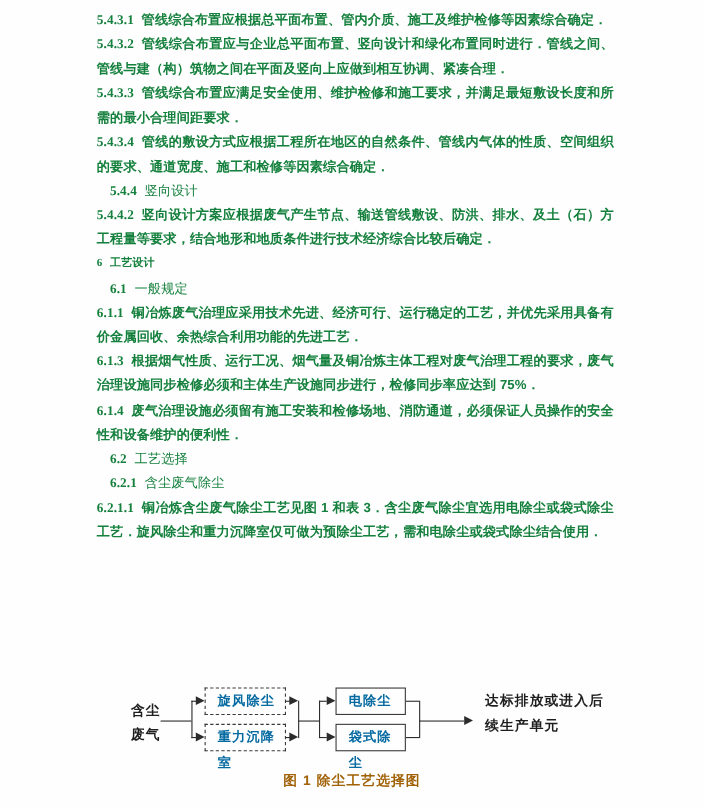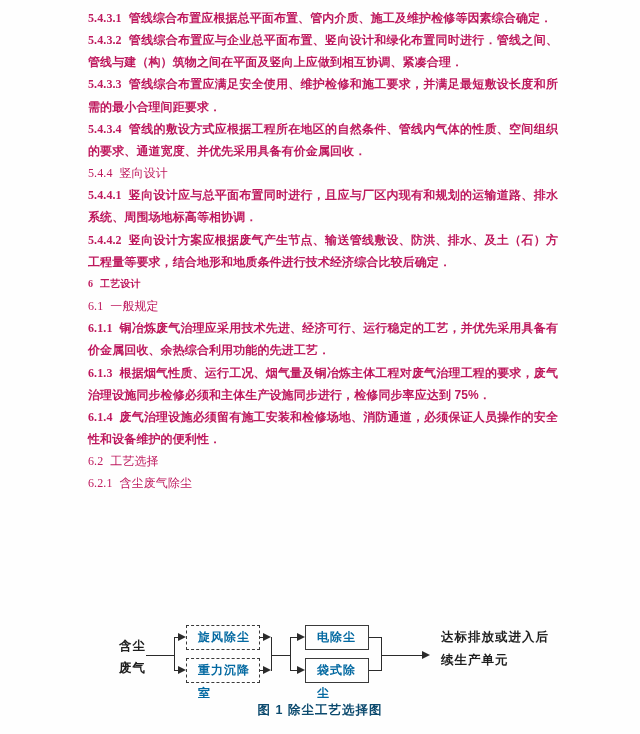--- a/index.html
+++ b/index.html
@@ -24,7 +24,7 @@
     line-height: 22.15px;
     text-align: justify;
     letter-spacing: 0.1px;
-    color: #be185d;
+    color: #15803d;
   }
   .clause { font-weight: 700; }
   .heading { font-weight: 400; }

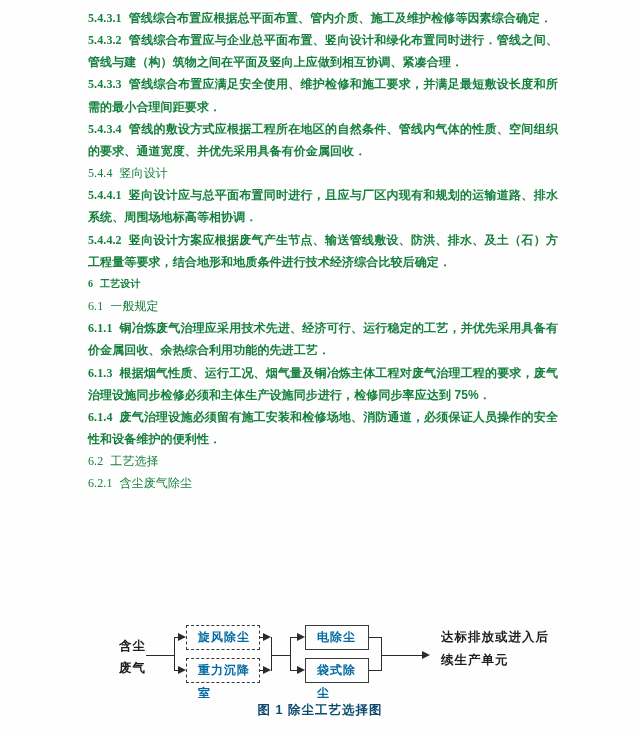--- a/index.html
+++ b/index.html
@@ -91,7 +91,7 @@
       <p class="ln clause"><span class="num">5.4.3.1</span><span class="txt">管线综合布置应根据总平面布置、管内介质、施工及维护检修等因素综合确定．</span></p>
       <p class="ln clause"><span class="num">5.4.3.2</span><span class="txt">管线综合布置应与企业总平面布置、竖向设计和绿化布置同时进行．管线之间、管线与建（构）筑物之间在平面及竖向上应做到相互协调、紧凑合理．</span></p>
       <p class="ln clause"><span class="num">5.4.3.3</span><span class="txt">管线综合布置应满足安全使用、维护检修和施工要求，并满足最短敷设长度和所需的最小合理间距要求．</span></p>
-      <p class="ln clause"><span class="num">5.4.3.4</span><span class="txt">管线的敷设方式应根据工程所在地区的自然条件、管线内气体的性质、空间组织的要求、通道宽度、并优先采用具备有价金属回收．</span></p>
+      <p class="ln clause"><span class="num">5.4.3.4</span><span class="txt">管线的敷设方式应根据工程所在地区的自然条件、管线内气体的性质、空间组织的要求、通道宽度、施工和检修等因素综合确定．</span></p>
       <p class="ln heading"><span class="num">5.4.4</span><span class="txt">竖向设计</span></p>
       <p class="ln clause"><span class="num">5.4.4.1</span><span class="txt">竖向设计应与总平面布置同时进行，且应与厂区内现有和规划的运输道路、排水系统、周围场地标高等相协调．</span></p>
       <p class="ln clause"><span class="num">5.4.4.2</span><span class="txt">竖向设计方案应根据废气产生节点、输送管线敷设、防洪、排水、及土（石）方工程量等要求，结合地形和地质条件进行技术经济综合比较后确定．</span></p>

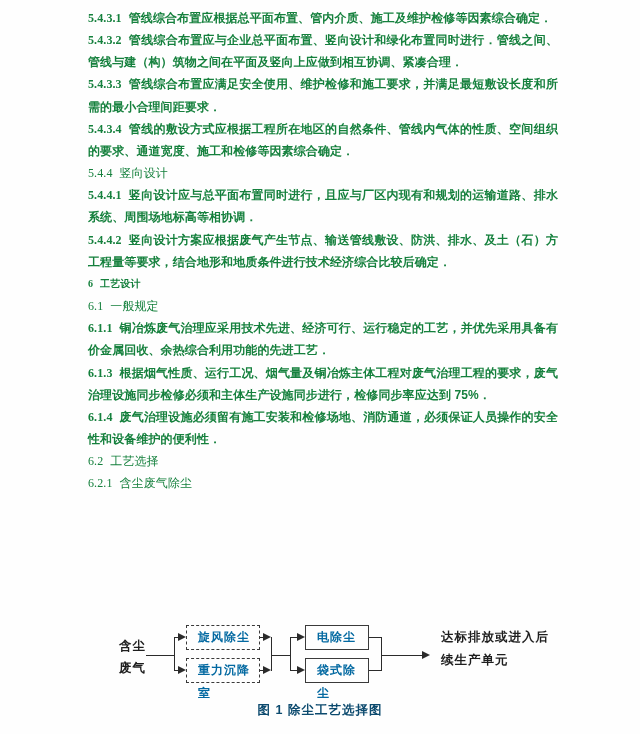--- a/index.html
+++ b/index.html
@@ -34,7 +34,7 @@
     font-weight: 700;
     margin-right: 7px;
   }
-  .heading .num { font-weight: 400; }
+  .heading .num { font-weight: 700; margin-left: 12px; }
   
   .diagram {
     position: absolute;

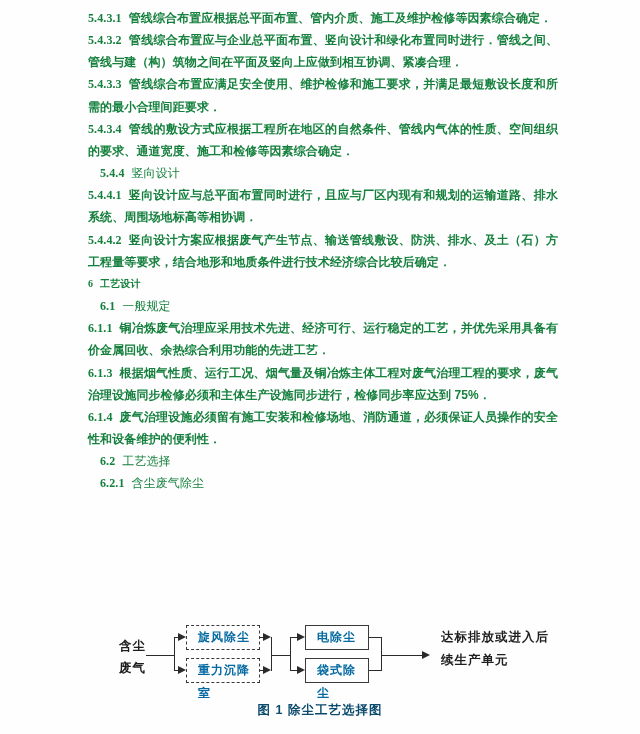--- a/index.html
+++ b/index.html
@@ -93,7 +93,6 @@
       <p class="ln clause"><span class="num">5.4.3.3</span><span class="txt">管线综合布置应满足安全使用、维护检修和施工要求，并满足最短敷设长度和所需的最小合理间距要求．</span></p>
       <p class="ln clause"><span class="num">5.4.3.4</span><span class="txt">管线的敷设方式应根据工程所在地区的自然条件、管线内气体的性质、空间组织的要求、通道宽度、施工和检修等因素综合确定．</span></p>
       <p class="ln heading"><span class="num">5.4.4</span><span class="txt">竖向设计</span></p>
-      <p class="ln clause"><span class="num">5.4.4.1</span><span class="txt">竖向设计应与总平面布置同时进行，且应与厂区内现有和规划的运输道路、排水系统、周围场地标高等相协调．</span></p>
       <p class="ln clause"><span class="num">5.4.4.2</span><span class="txt">竖向设计方案应根据废气产生节点、输送管线敷设、防洪、排水、及土（石）方工程量等要求，结合地形和地质条件进行技术经济综合比较后确定．</span></p>
       <p class="ln chapter"><span class="num">6</span><span class="txt">工艺设计</span></p>
       <p class="ln heading"><span class="num">6.1</span><span class="txt">一般规定</span></p>

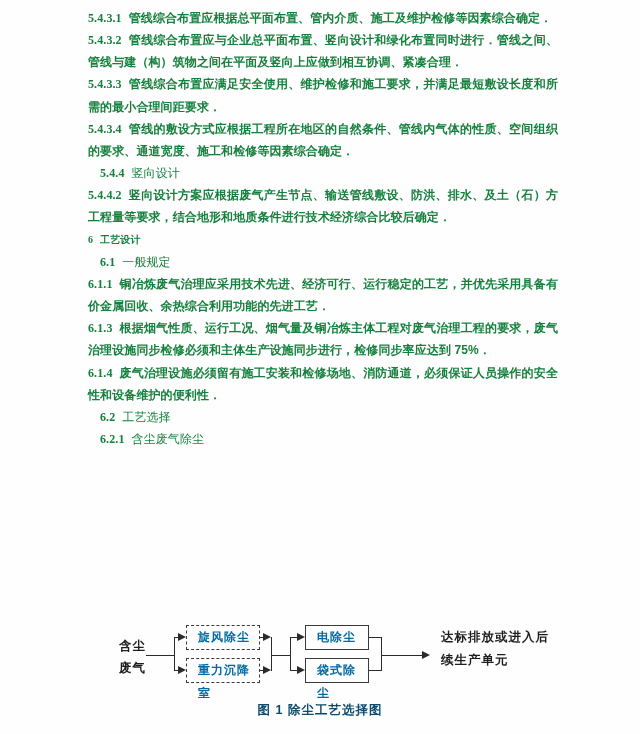--- a/index.html
+++ b/index.html
@@ -101,6 +101,7 @@
       <p class="ln clause"><span class="num">6.1.4</span><span class="txt">废气治理设施必须留有施工安装和检修场地、消防通道，必须保证人员操作的安全性和设备维护的便利性．</span></p>
       <p class="ln heading"><span class="num">6.2</span><span class="txt">工艺选择</span></p>
       <p class="ln heading"><span class="num">6.2.1</span><span class="txt">含尘废气除尘</span></p>
+      <p class="ln clause"><span class="num">6.2.1.1</span><span class="txt">铜冶炼含尘废气除尘工艺见图 1 和表 3．含尘废气除尘宜选用电除尘或袋式除尘工艺．旋风除尘和重力沉降室仅可做为预除尘工艺，需和电除尘或袋式除尘结合使用．</span></p>
     </div>
 
   <div class="diagram">

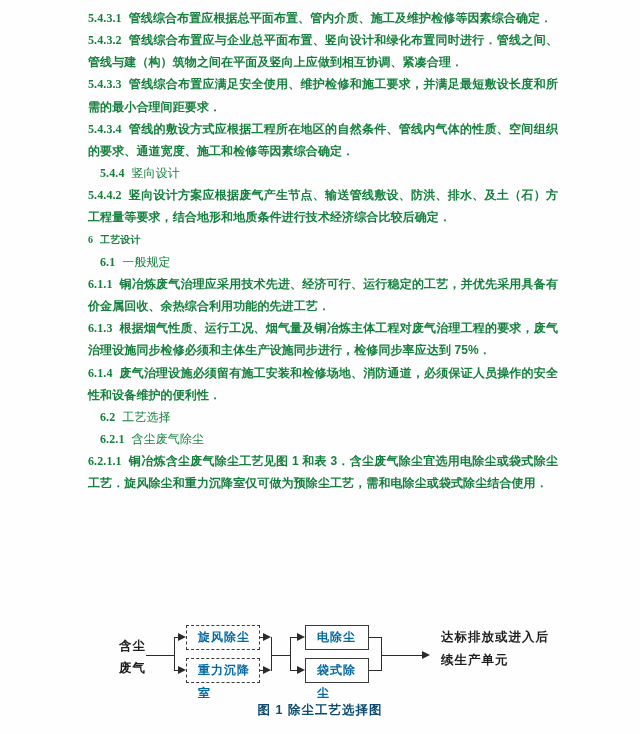--- a/index.html
+++ b/index.html
@@ -79,7 +79,7 @@
     font-size: 12.5px;
     font-weight: 700;
     letter-spacing: 1px;
-    color: #0c4a6e;
+    color: #a16207;
   }
 </style>
 </head>

